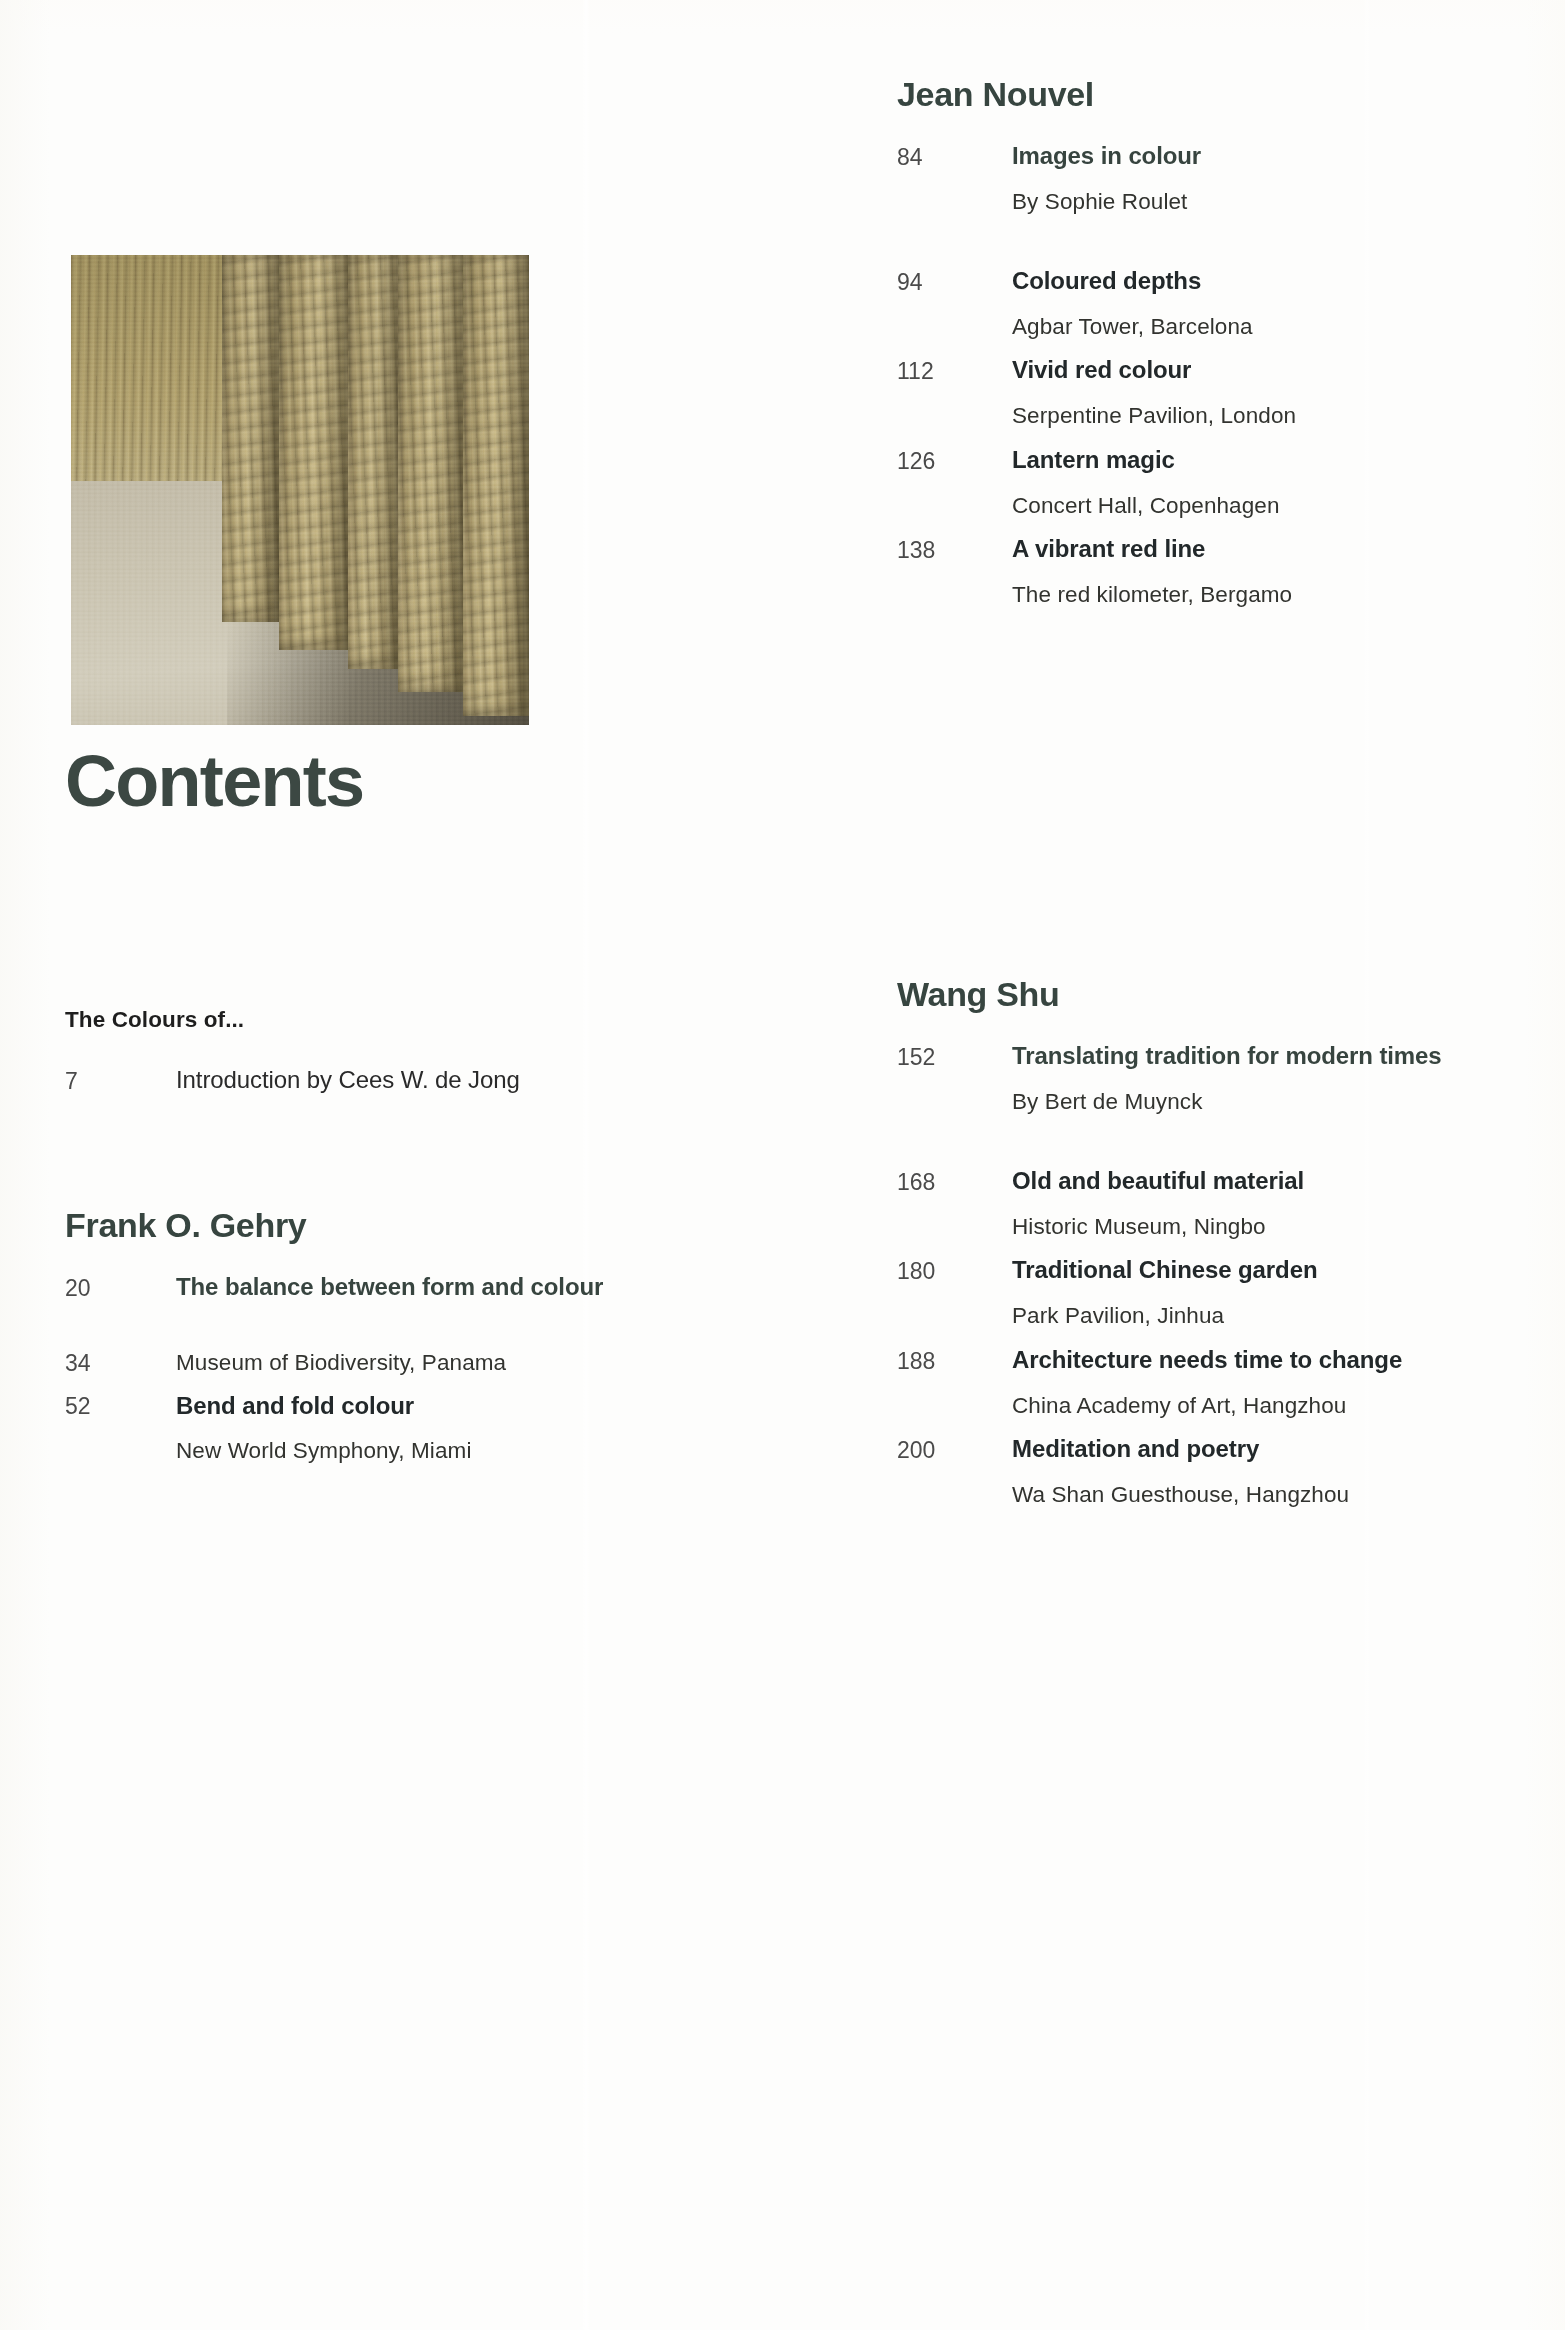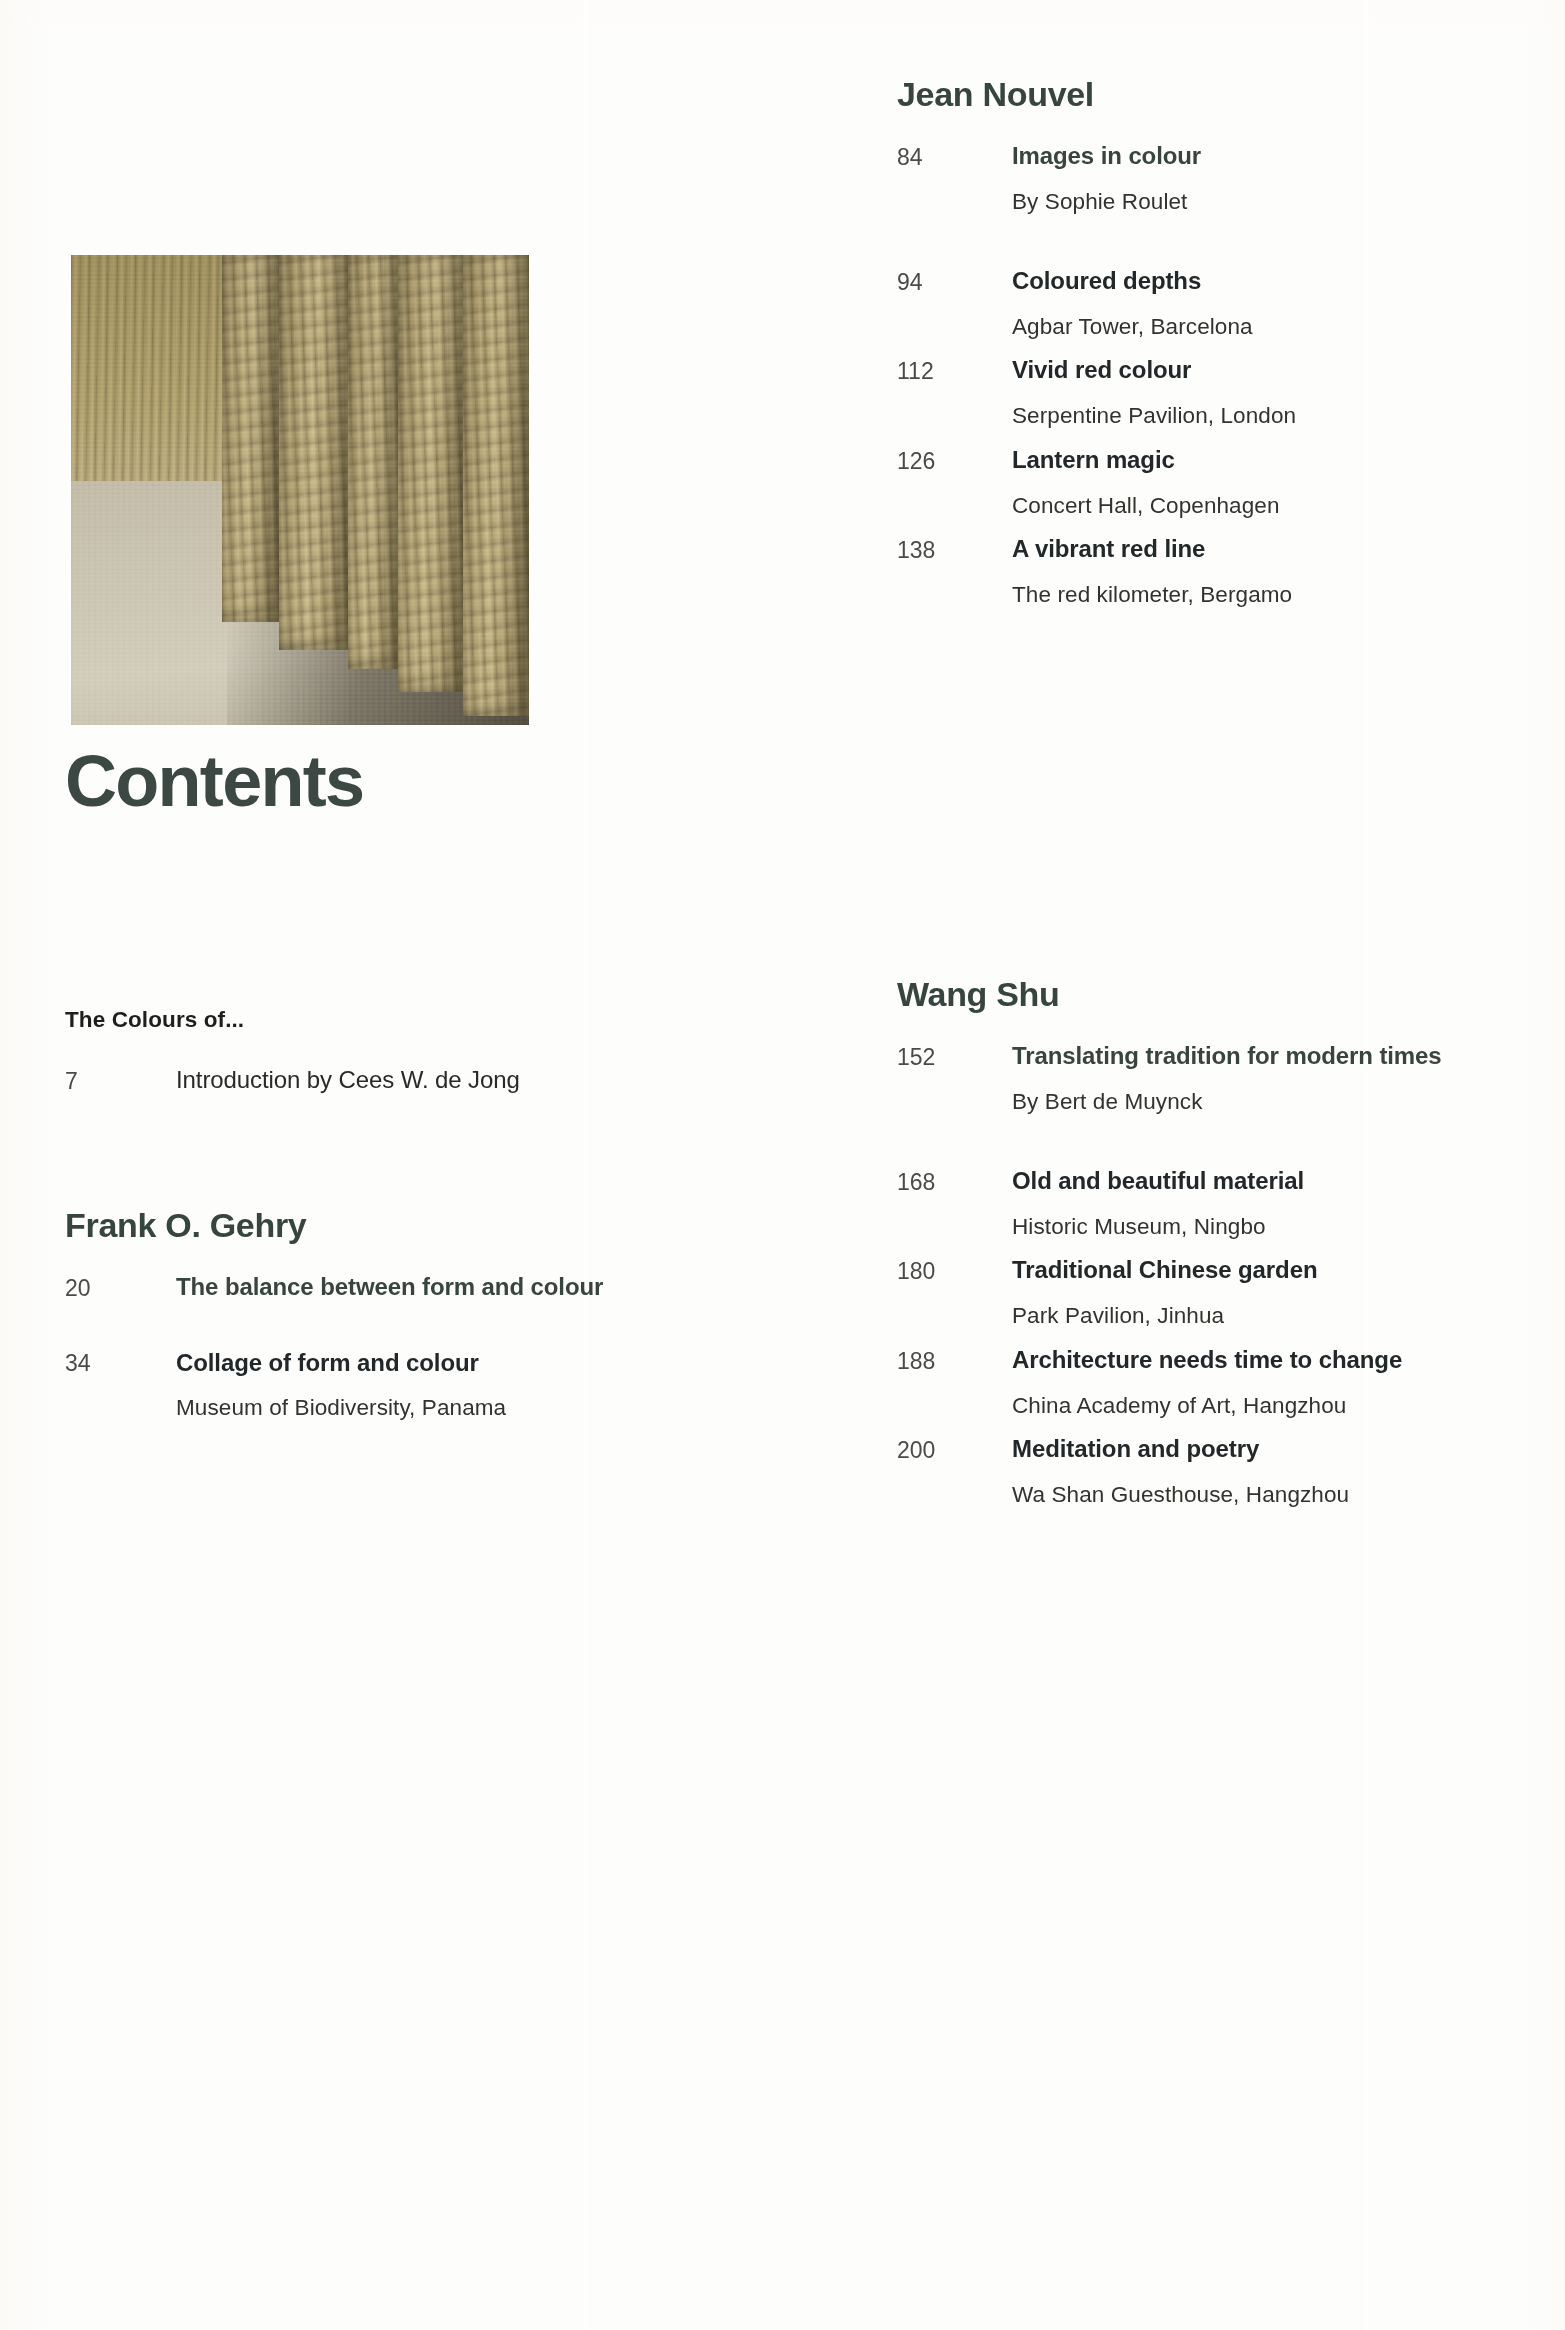--- a/index.html
+++ b/index.html
@@ -230,7 +230,6 @@
 
       <div class="entry" style="margin-bottom:16px;">
         <div class="pageno">34</div>
-        <div class="etitle">Collage of form and colour</div>
         <div class="esub">Museum of Biodiversity, Panama</div>
       </div>
 

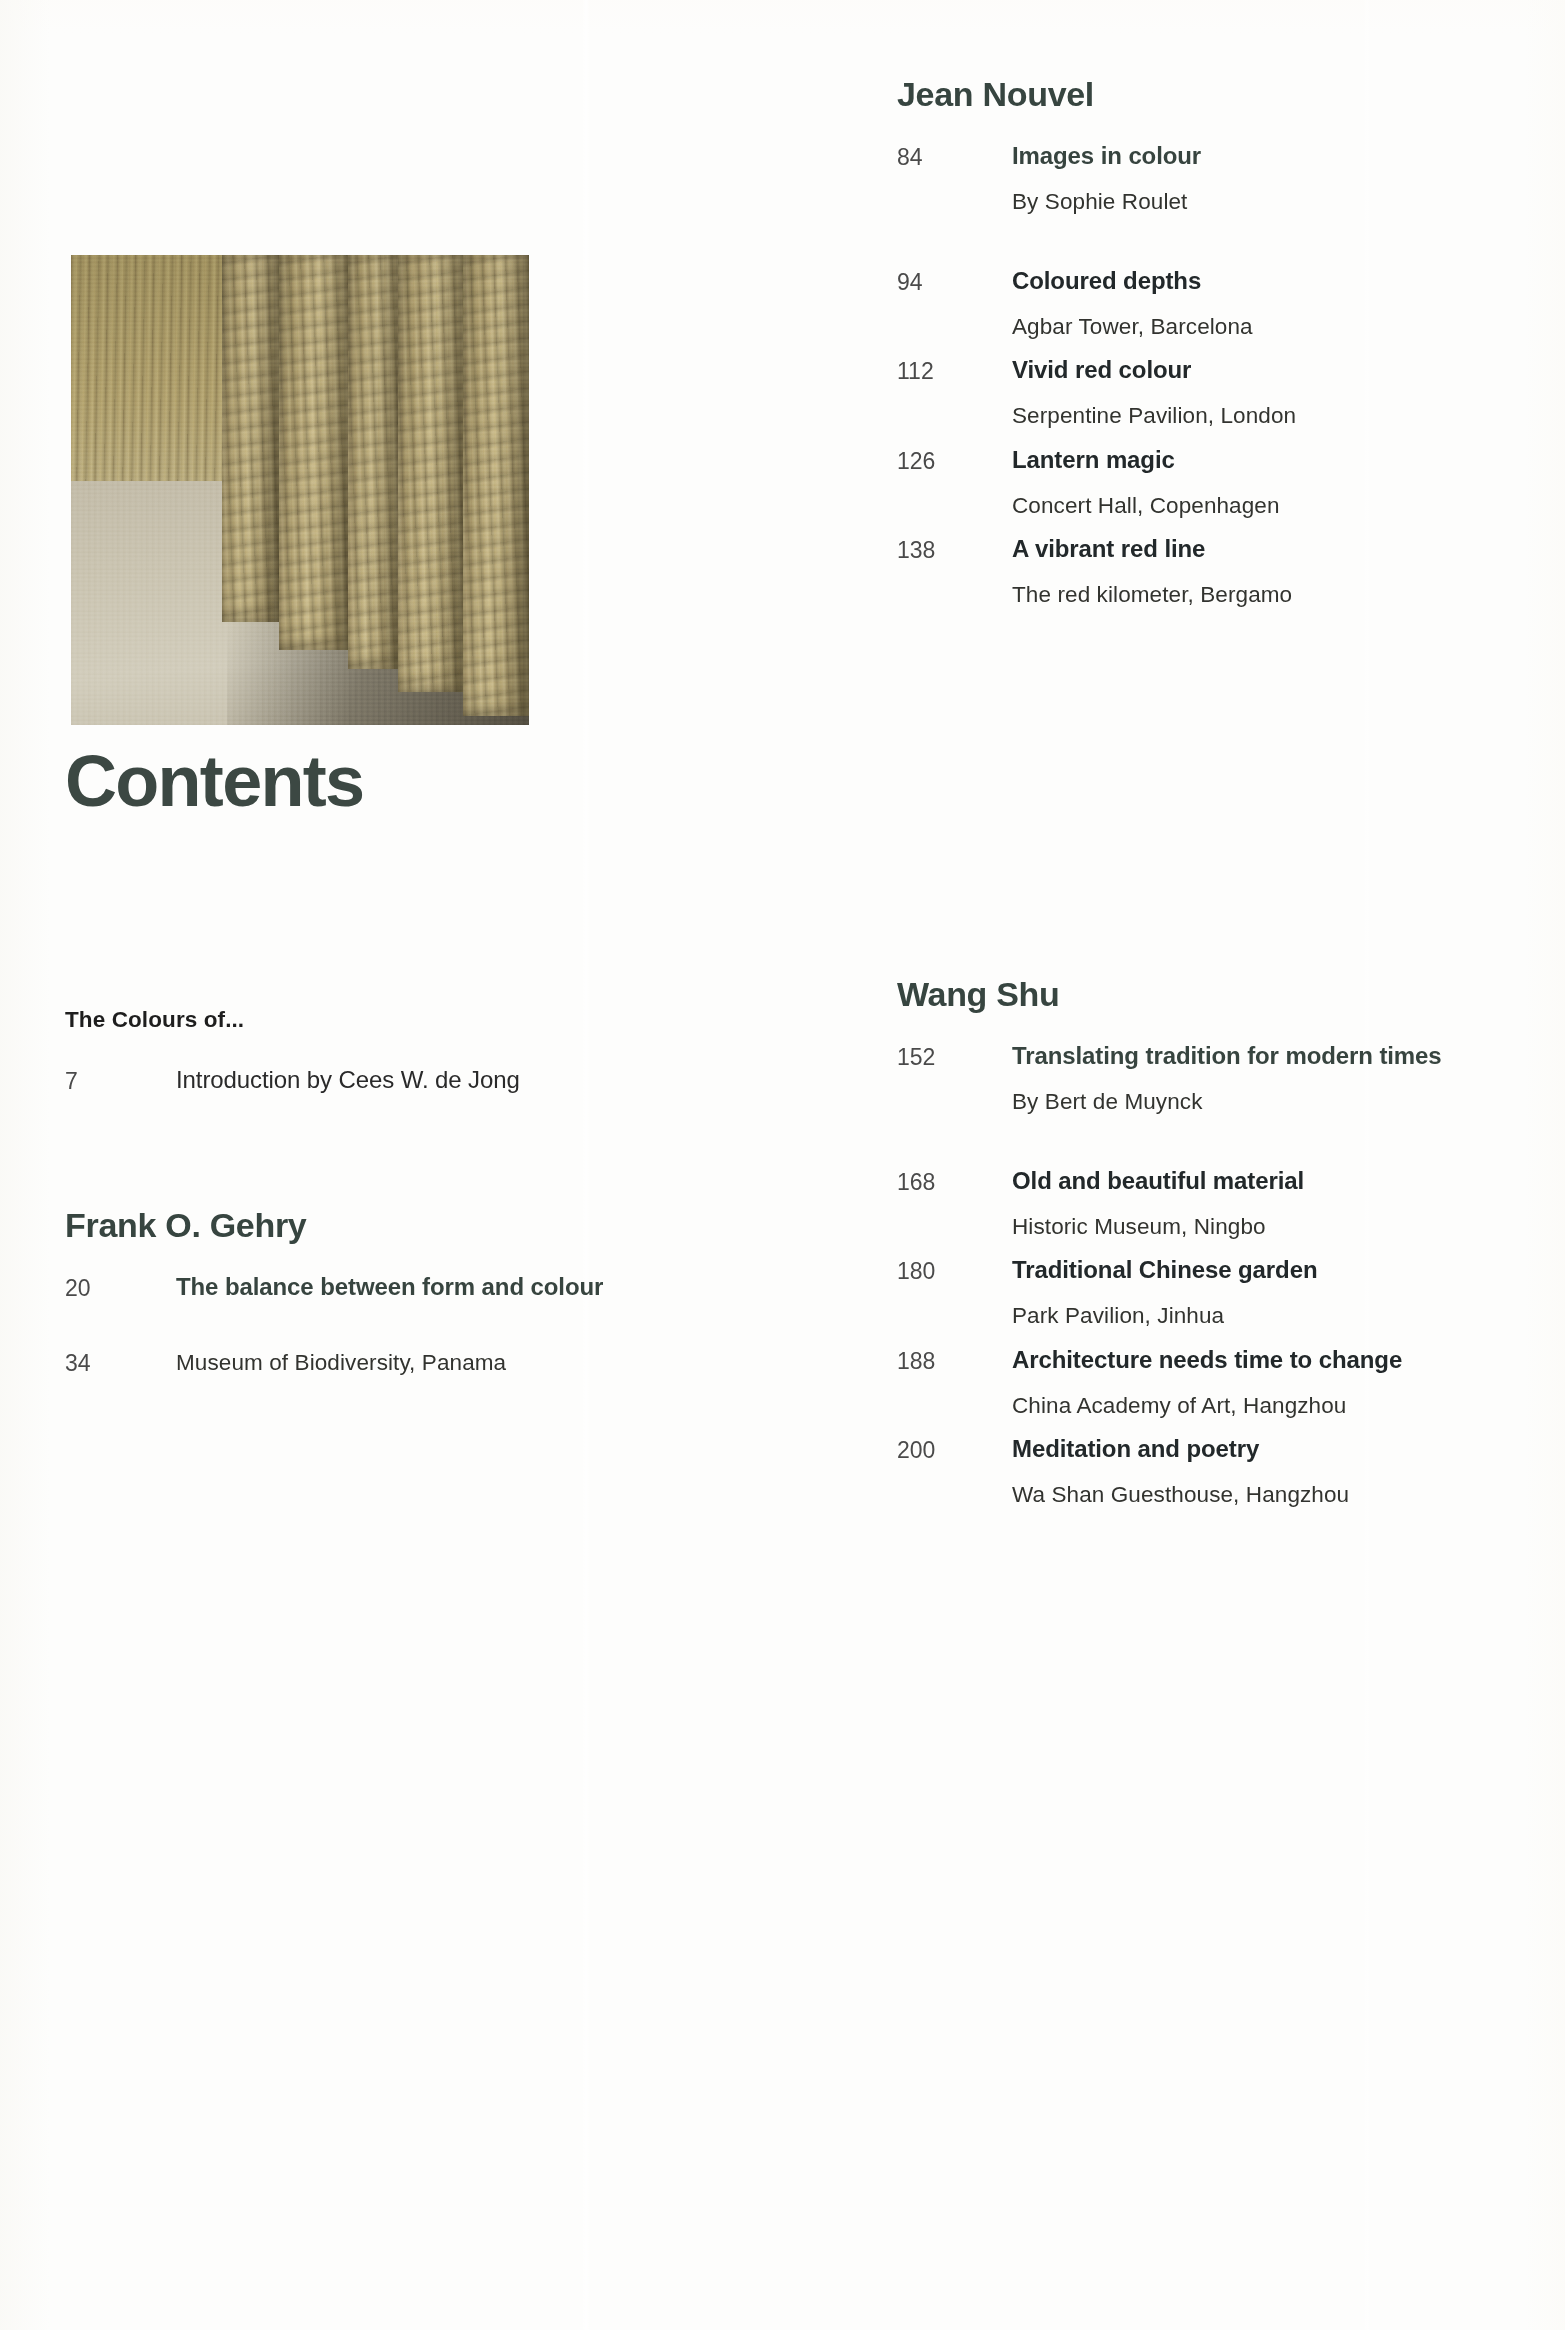--- a/index.html
+++ b/index.html
@@ -233,6 +233,11 @@
         <div class="esub">Museum of Biodiversity, Panama</div>
       </div>
 
+      <div class="entry" style="margin-bottom:38px;">
+        <div class="pageno">52</div>
+        <div class="etitle">Bend and fold colour</div>
+        <div class="esub">New World Symphony, Miami</div>
+      </div>
 
     </div>
 

